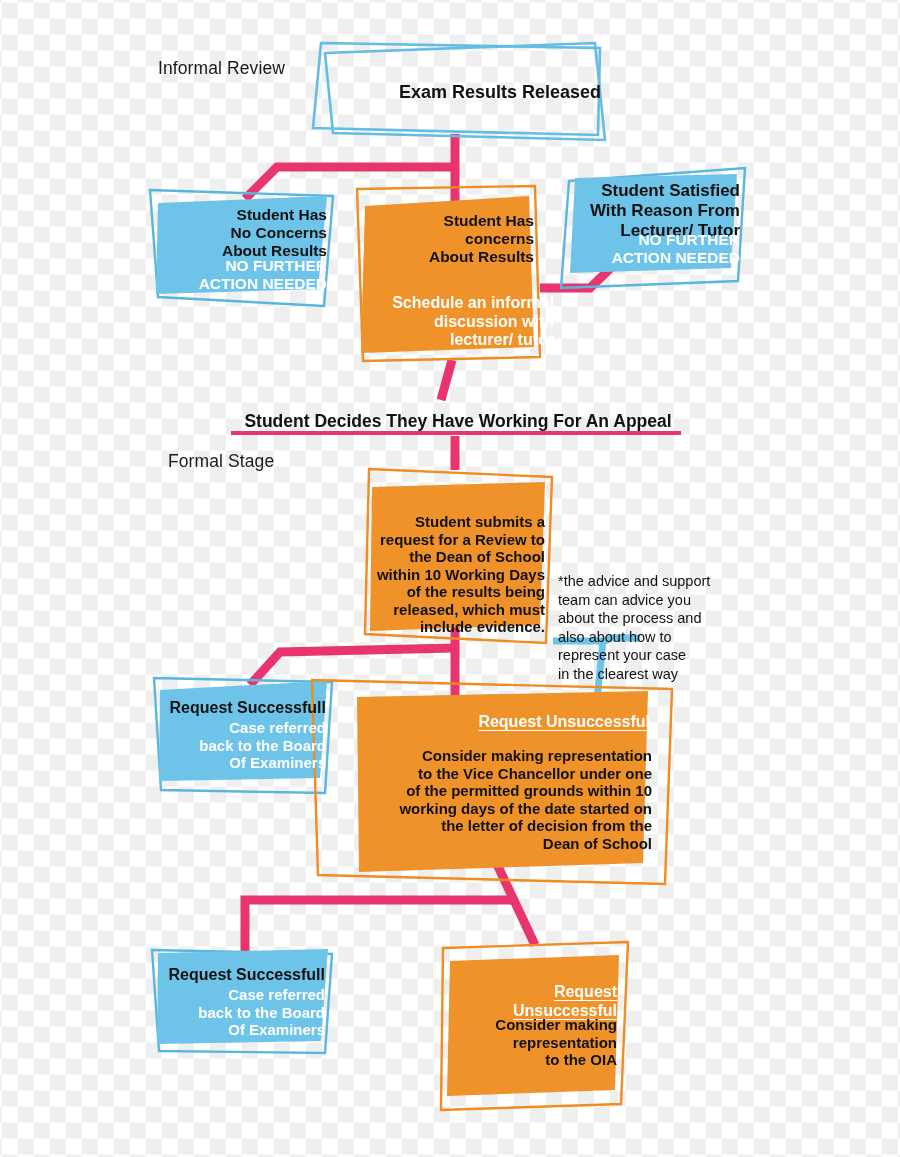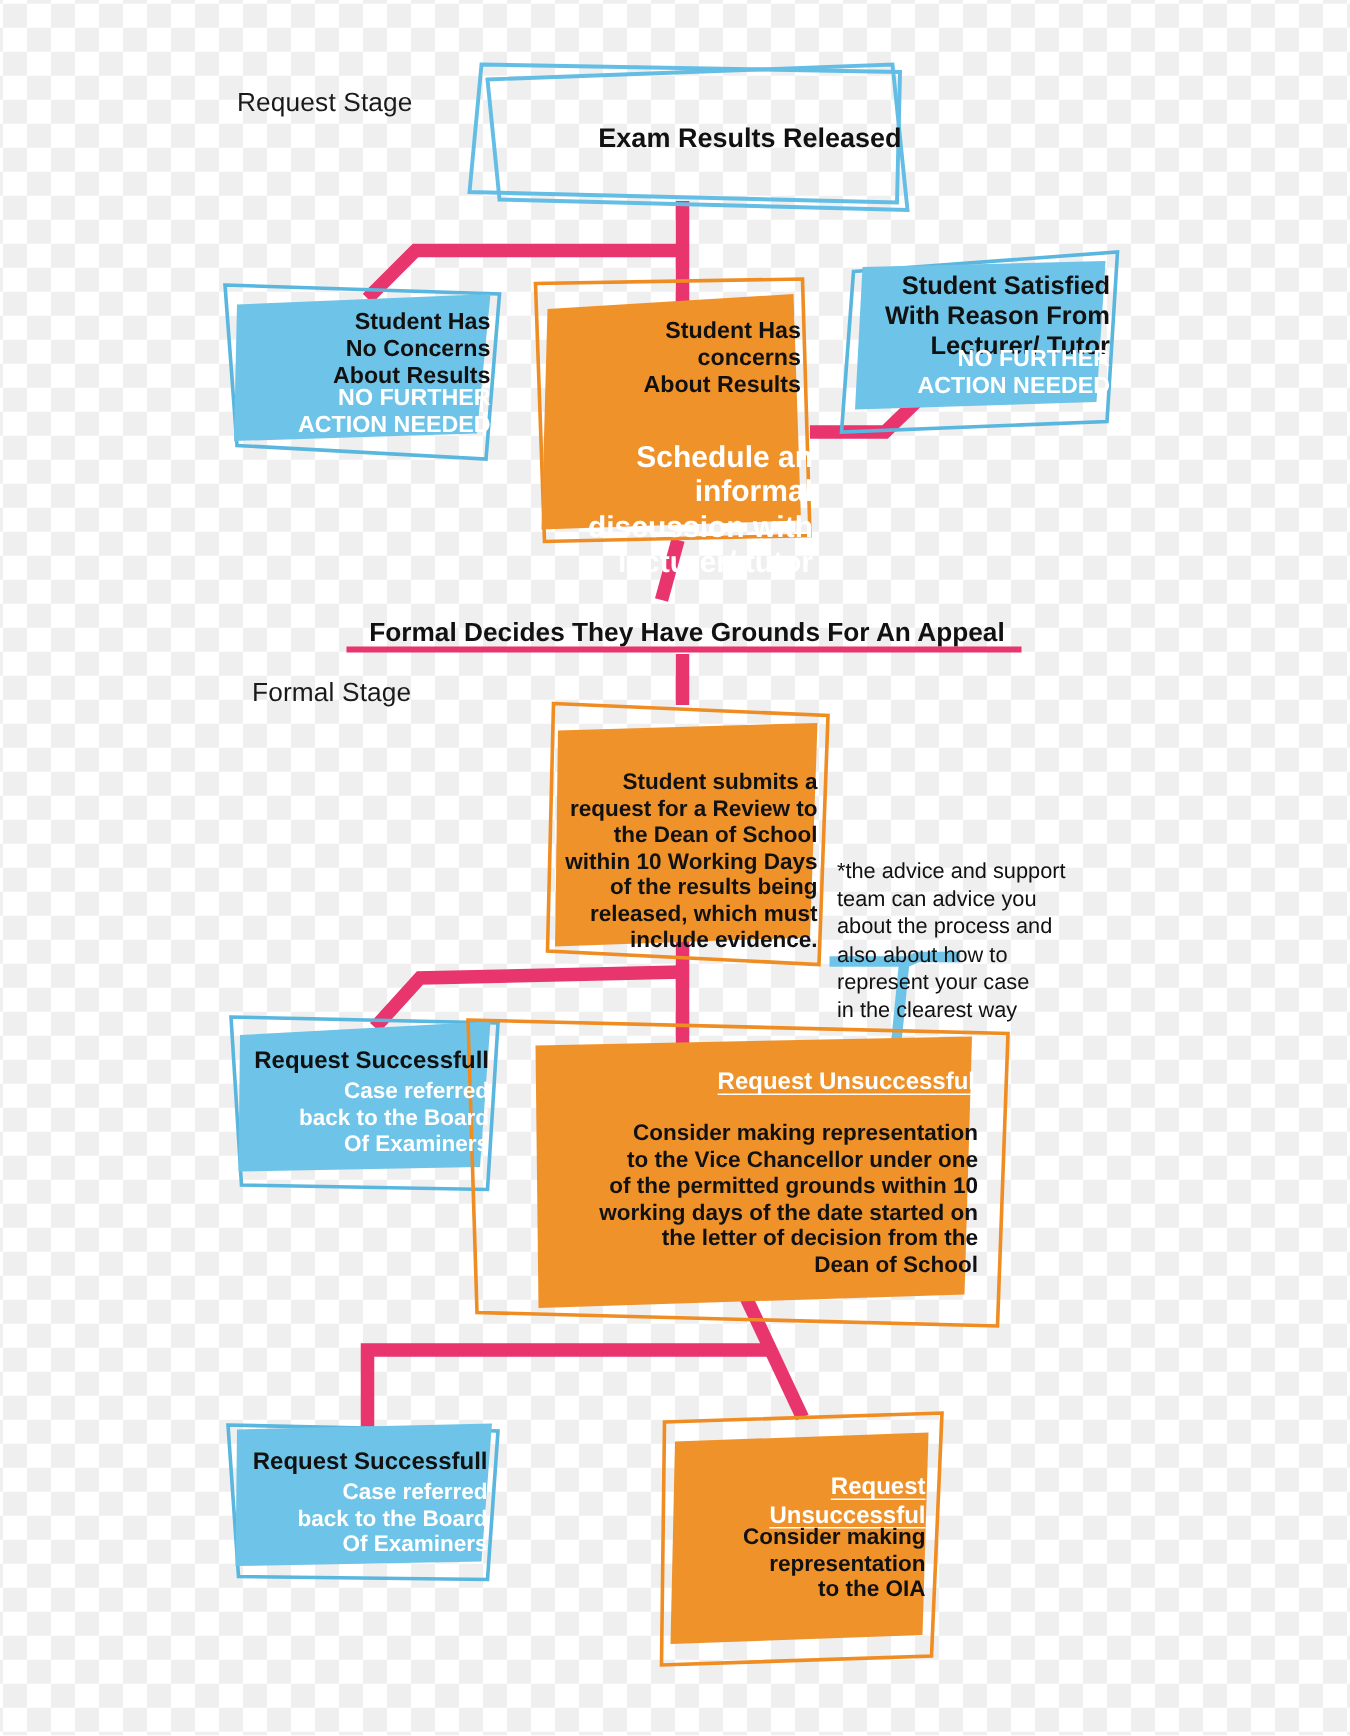--- a/index.html
+++ b/index.html
@@ -159,7 +159,7 @@
     </g>
   </svg>
 
-  <div class="stage-label" style="left:158px; top:58px;">Request Stage</div>
+  <div class="stage-label" style="left:158px; top:58px;">Informal Review</div>
   <div class="stage-label" style="left:168px; top:451px;">Formal Stage</div>
 
   <div class="txt hdr-dark" style="left:321px; top:82px; width:280px; font-size:18px;">Exam Results Released</div>

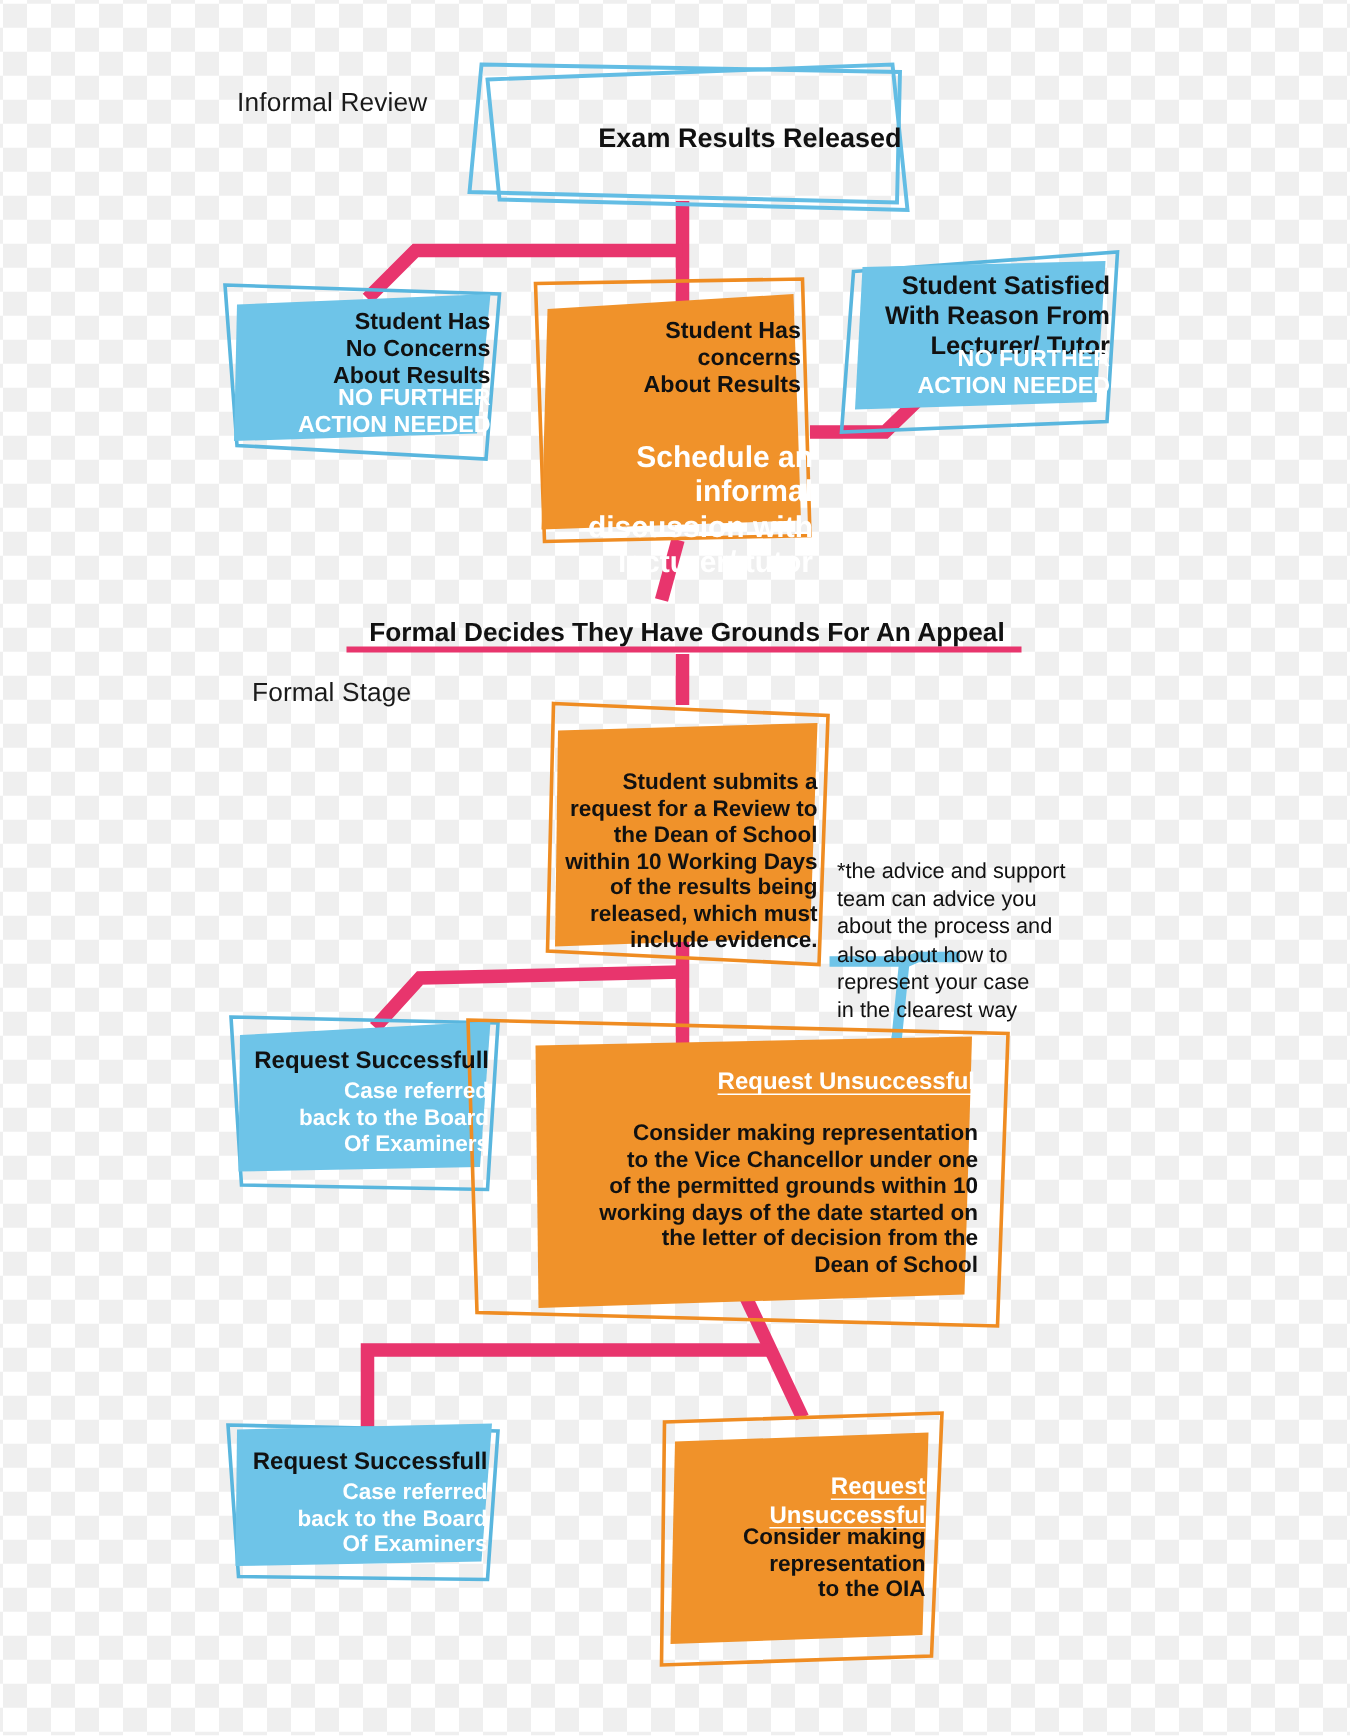--- a/index.html
+++ b/index.html
@@ -173,7 +173,7 @@
   <div class="txt hdr-dark" style="left:362px; top:212px; width:172px; font-size:15.5px;">Student Has
 concerns
 About Results</div>
-  <div class="txt body-white" style="left:358px; top:294px; width:184px; font-size:20px;">Schedule an informal
+  <div class="txt body-white" style="left:370px; top:294px; width:184px; font-size:16px;">Schedule an informal
 discussion with
 lecturer/ tutor</div>
 

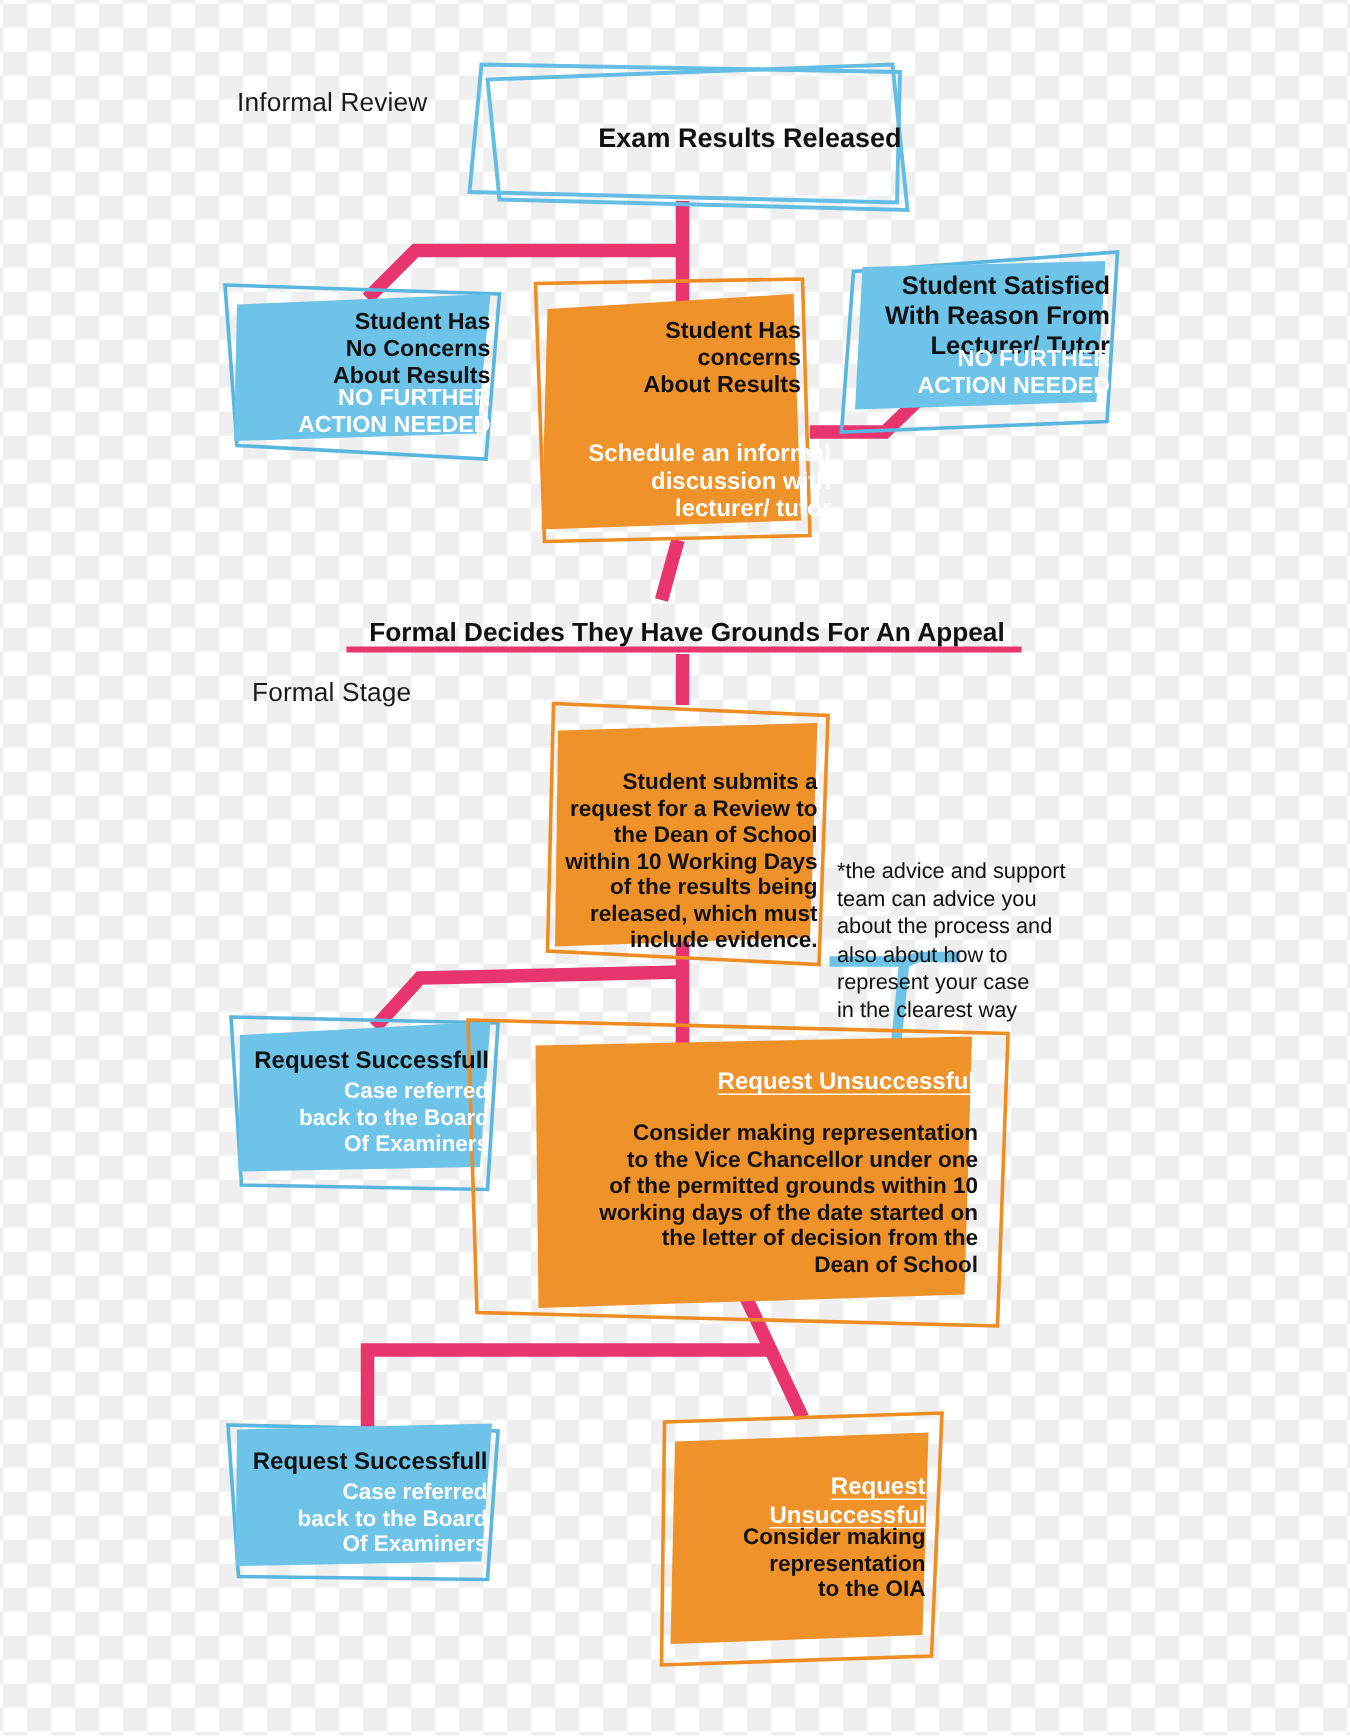--- a/index.html
+++ b/index.html
@@ -183,7 +183,7 @@
   <div class="txt body-white" style="left:572px; top:231px; width:168px; font-size:15.5px;">NO FURTHER
 ACTION NEEDED</div>
 
-  <div id="divider-text">Formal Decides They Have Grounds For An Appeal</div>
+  <div id="divider-text">Student Decides They Have Working For An Appeal</div>
   <div id="divider-rule"></div>
 
   <div class="txt body-dark" style="left:370px; top:493px; width:175px; font-size:15px;margin-top:20px;">Student submits a

